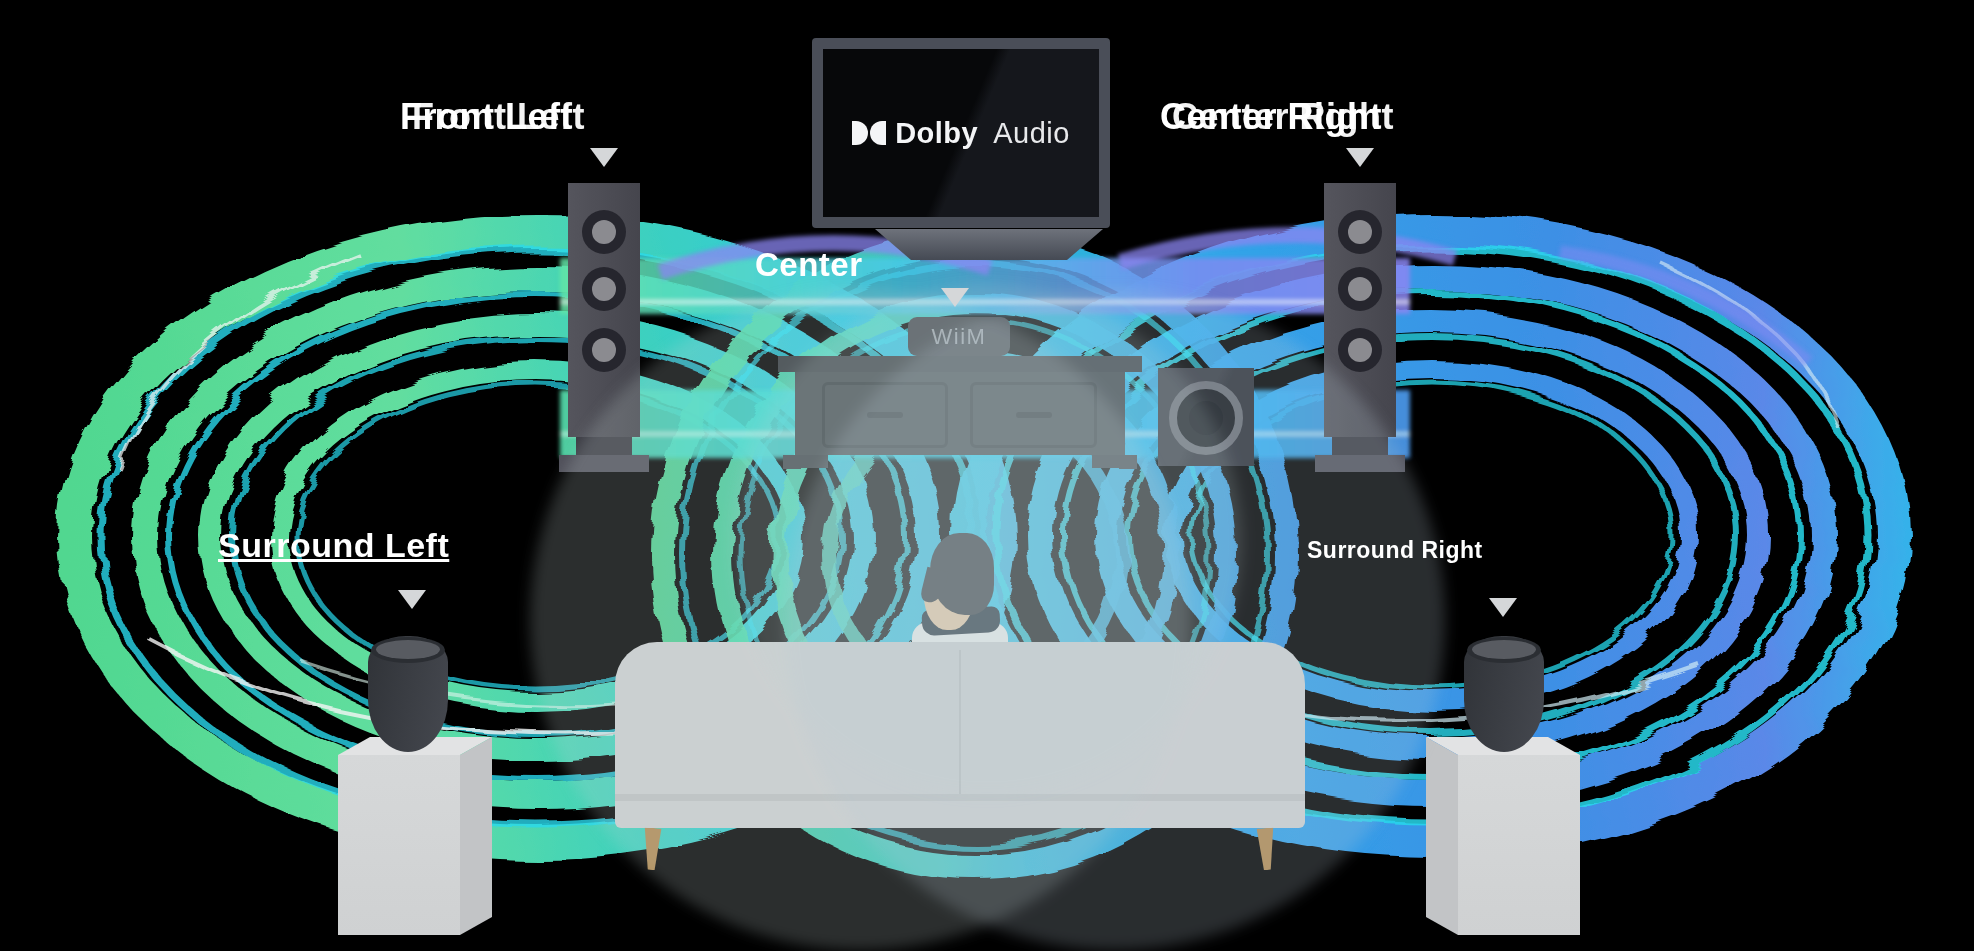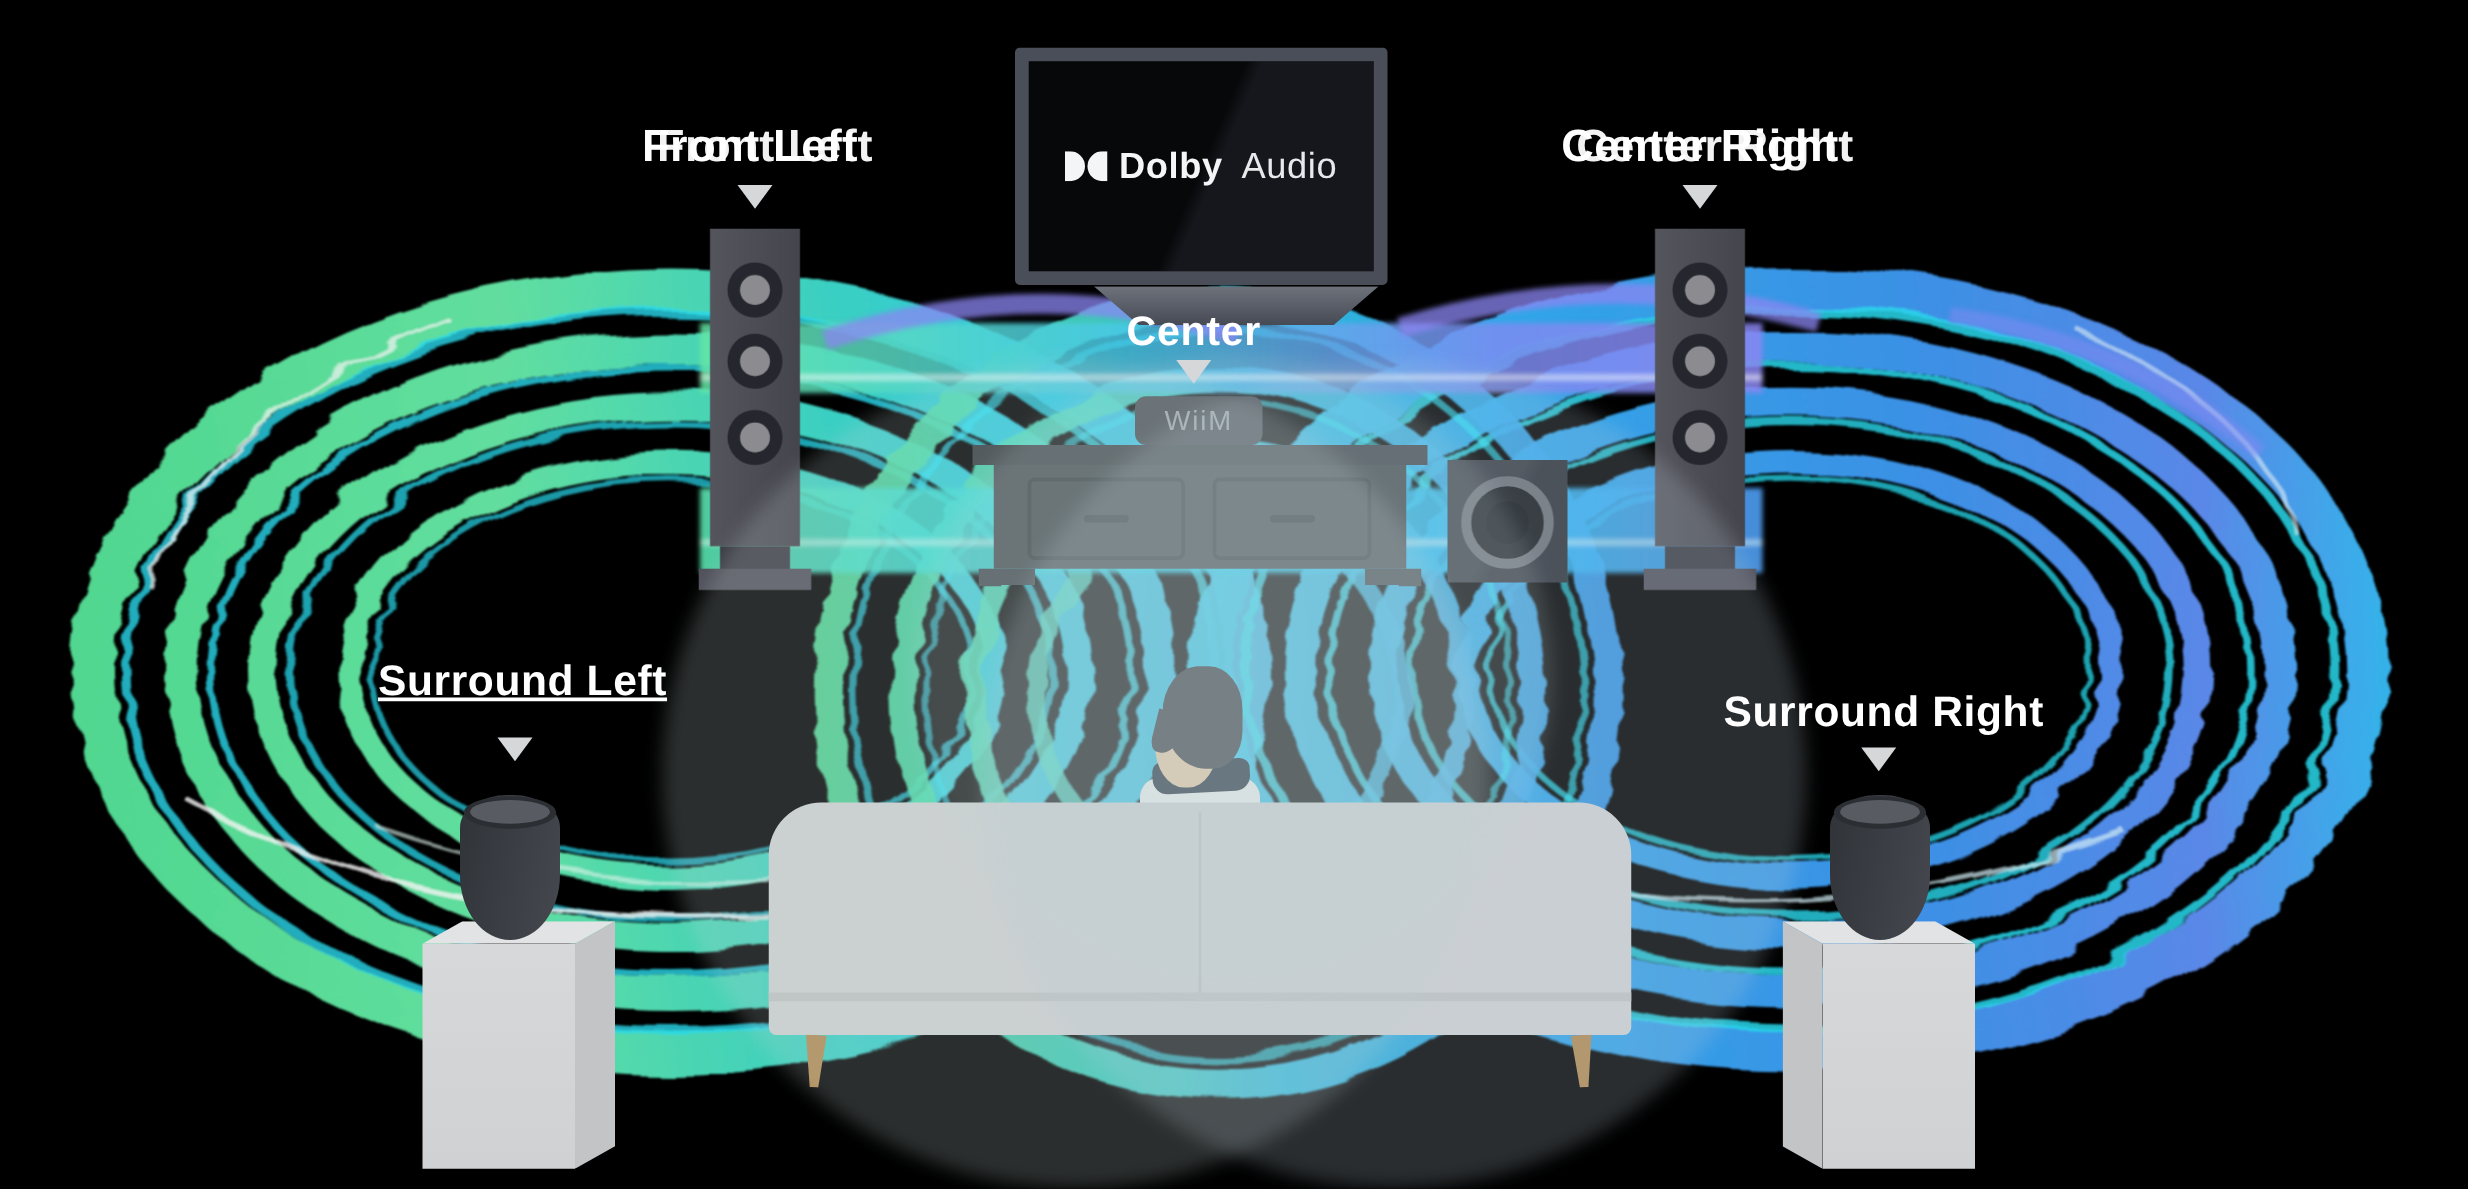--- a/index.html
+++ b/index.html
@@ -109,7 +109,7 @@
   .domes{left:0;top:0;z-index:30;pointer-events:none;}
 
   
-  .lbl{z-index:100;width:400px;text-align:center;color:#fff;font-weight:600;
+  .lbl{z-index:100;width:400px;text-align:left;color:#fff;font-weight:600;
       letter-spacing:.5px;}
   .glitch{text-shadow:12px 0 0 rgba(255,255,255,.95);}
   .lbl-fl{left:400px;top:96px;font-size:36px;}

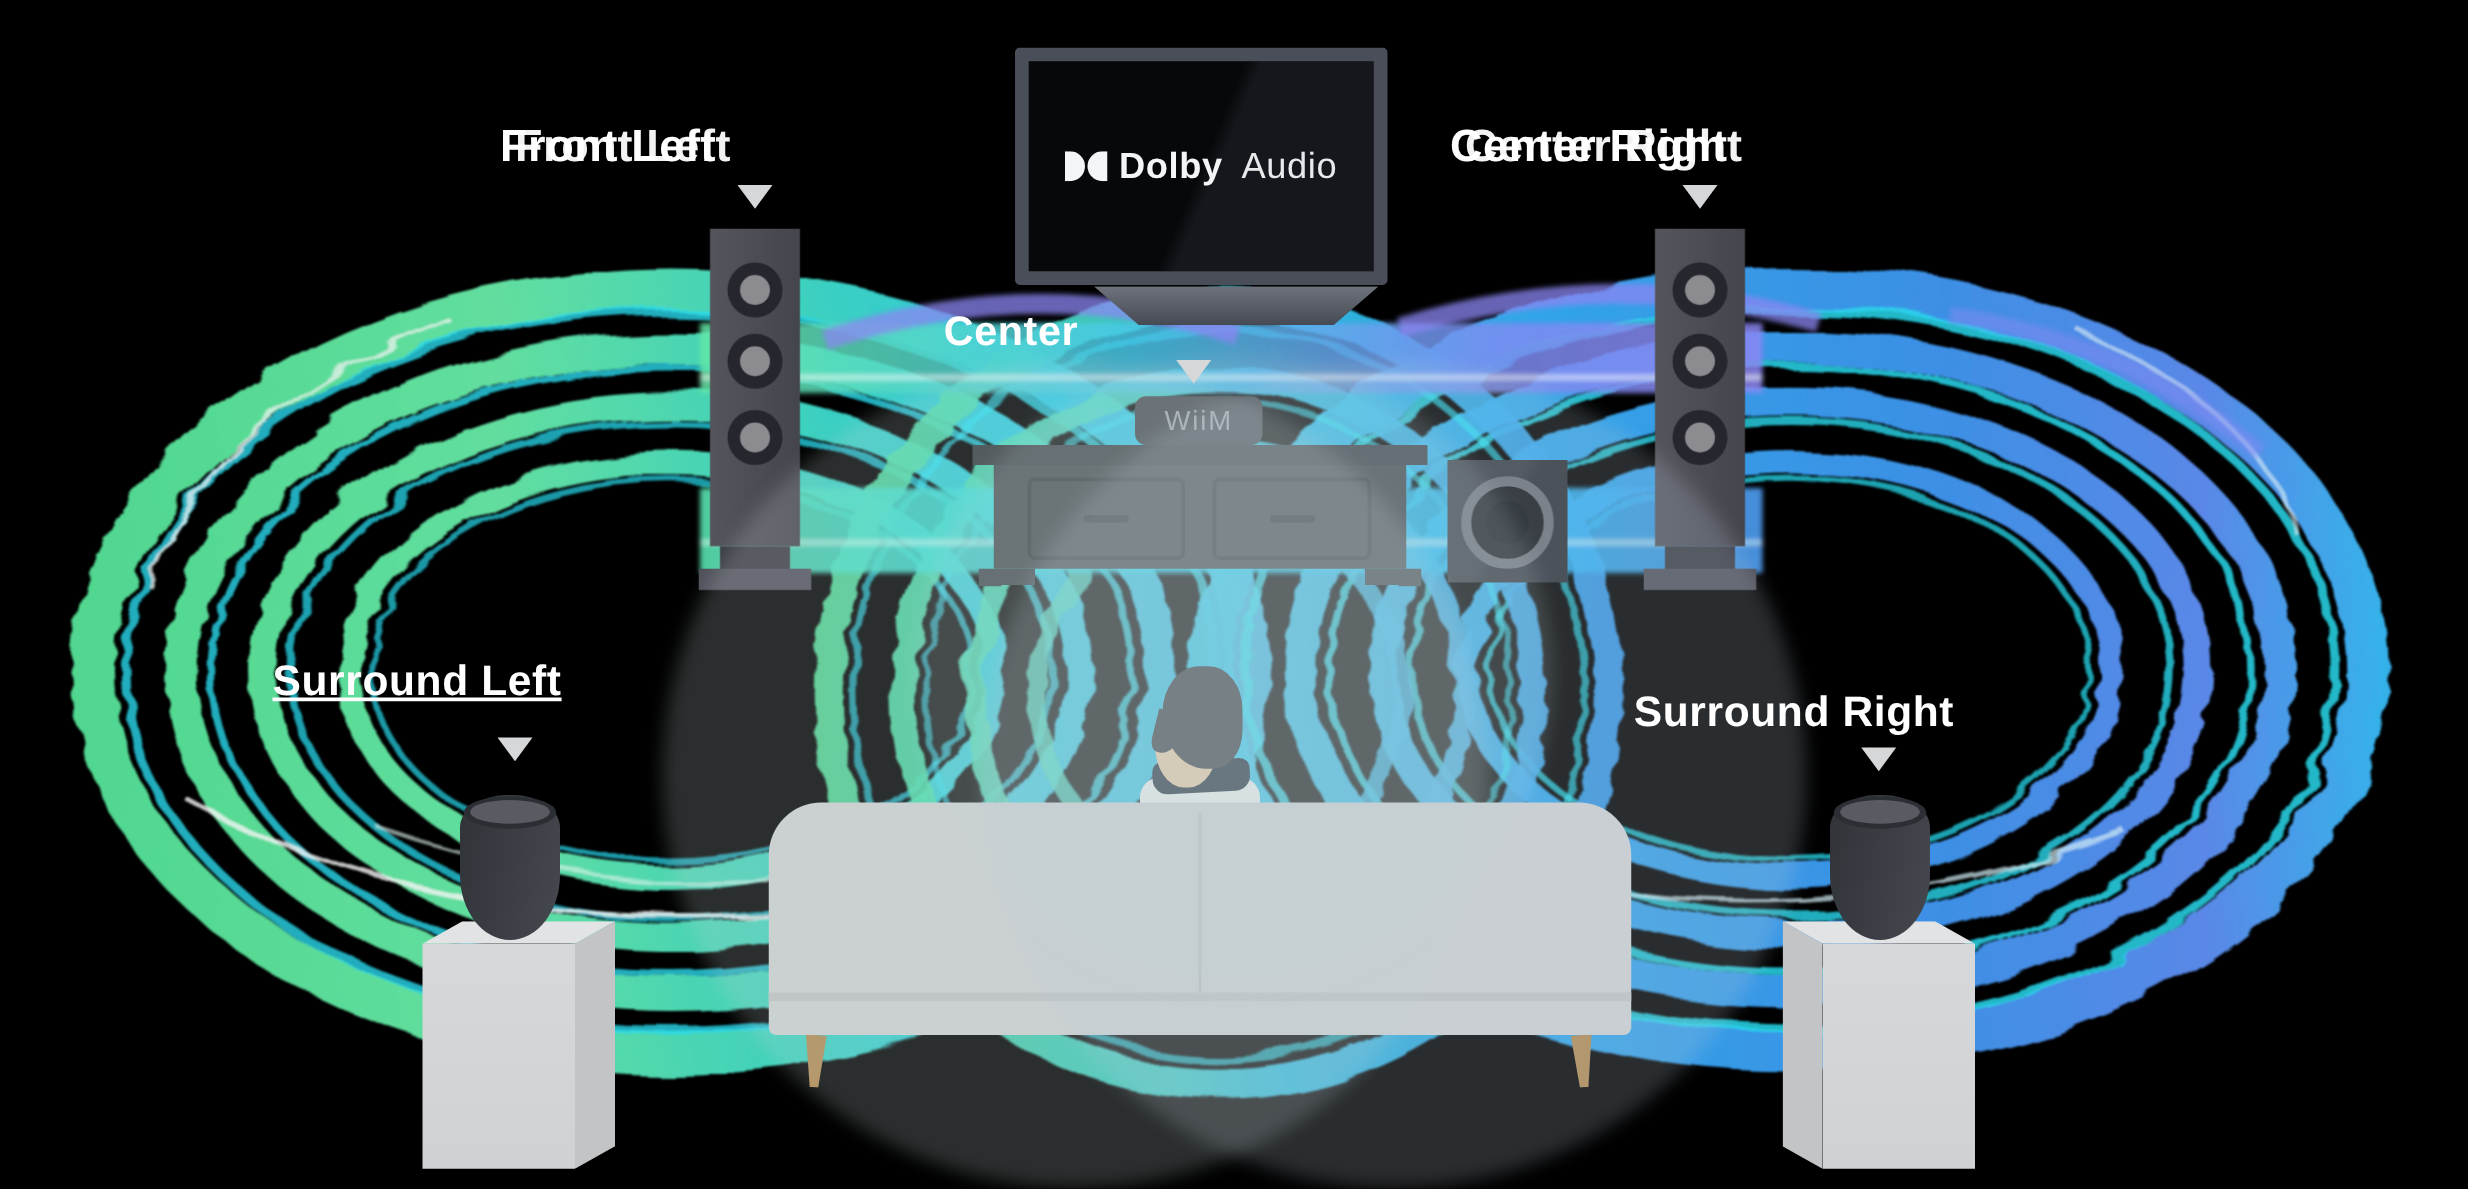--- a/index.html
+++ b/index.html
@@ -116,7 +116,7 @@
   .lbl-fr{left:1160px;top:96px;font-size:36px;}
   .lbl-c{left:755px;top:246px;font-size:33px;}
   .lbl-sl{left:218px;top:526px;font-size:34px;text-decoration:underline;}
-  .lbl-sr{left:1307px;top:551px;font-size:34px;}
+  .lbl-sr{left:1307px;top:537px;font-size:23px;}
   .caret{z-index:100;width:0;height:0;border-left:14px solid transparent;
       border-right:14px solid transparent;border-top:19px solid #d5d7d9;}
   .car-fl{left:590px;top:148px;} .car-fr{left:1346px;top:148px;}

